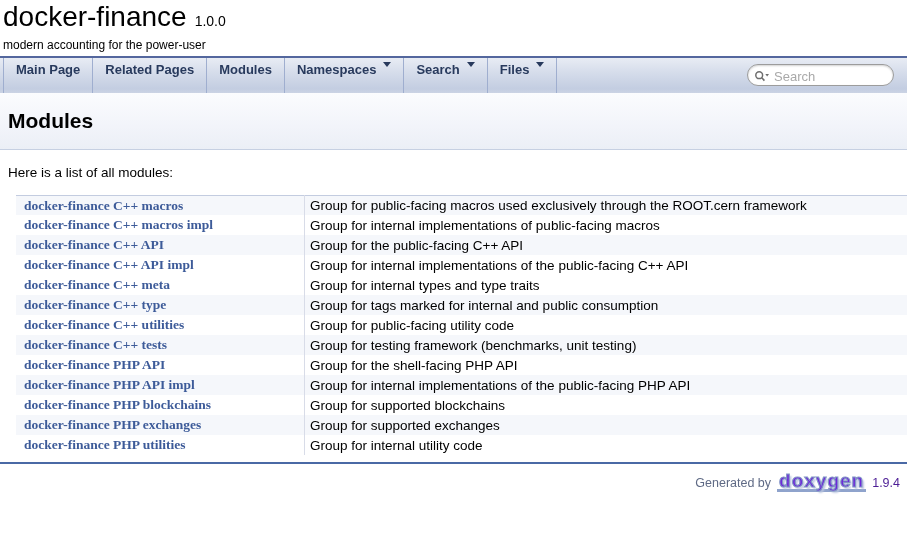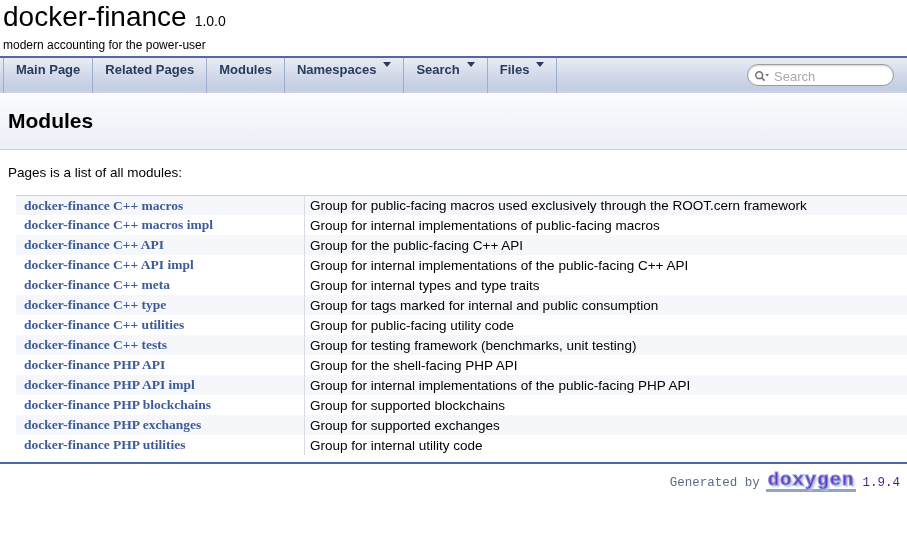--- a/index.html
+++ b/index.html
@@ -130,7 +130,7 @@
 </div>
 
 <div>
-  <div class="intro">Pages is a list of all modules:</div>
+  <div class="intro">Here is a list of all modules:</div>
 
   <table class="directory">
     <tbody>

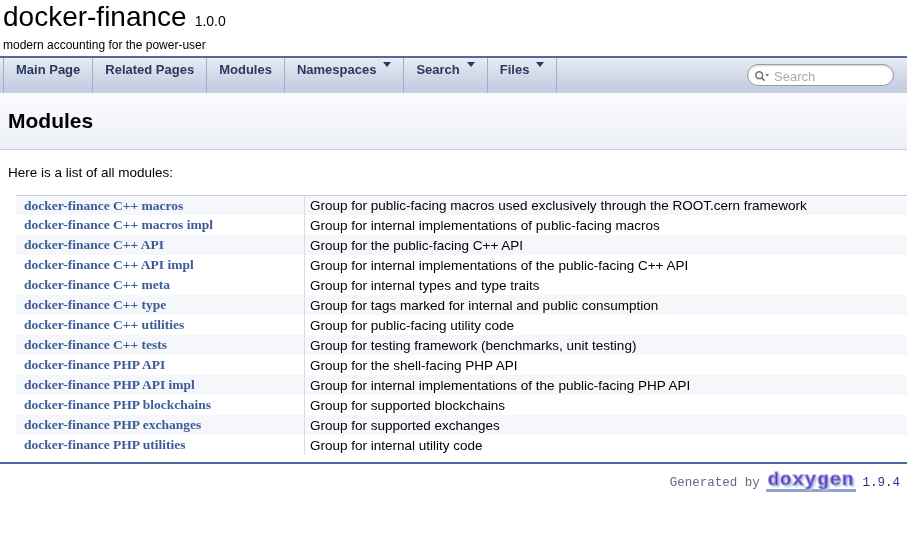--- a/index.html
+++ b/index.html
@@ -70,7 +70,7 @@
   hr.footer-rule{border:none;border-top:2px solid #4A69A5;margin:7px 0 0 0;}
   .footer{
     display:flex;justify-content:flex-end;align-items:center;gap:6px;
-    padding:9px 7px 0 0;font-size:12.5px;color:#5F6A85;font-family:Liberation Mono, monospace;
+    padding:9px 7px 0 0;font-size:12.5px;color:#5F6A85;
   }
   .doxylogo{
     font-weight:bold;font-size:19px;letter-spacing:1px;

